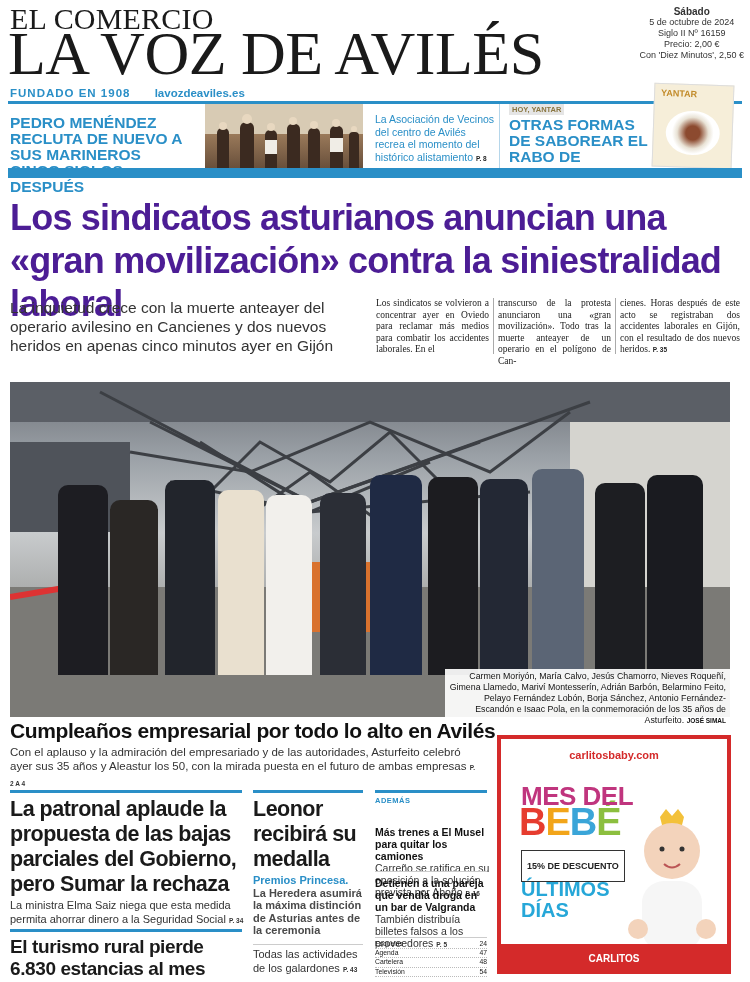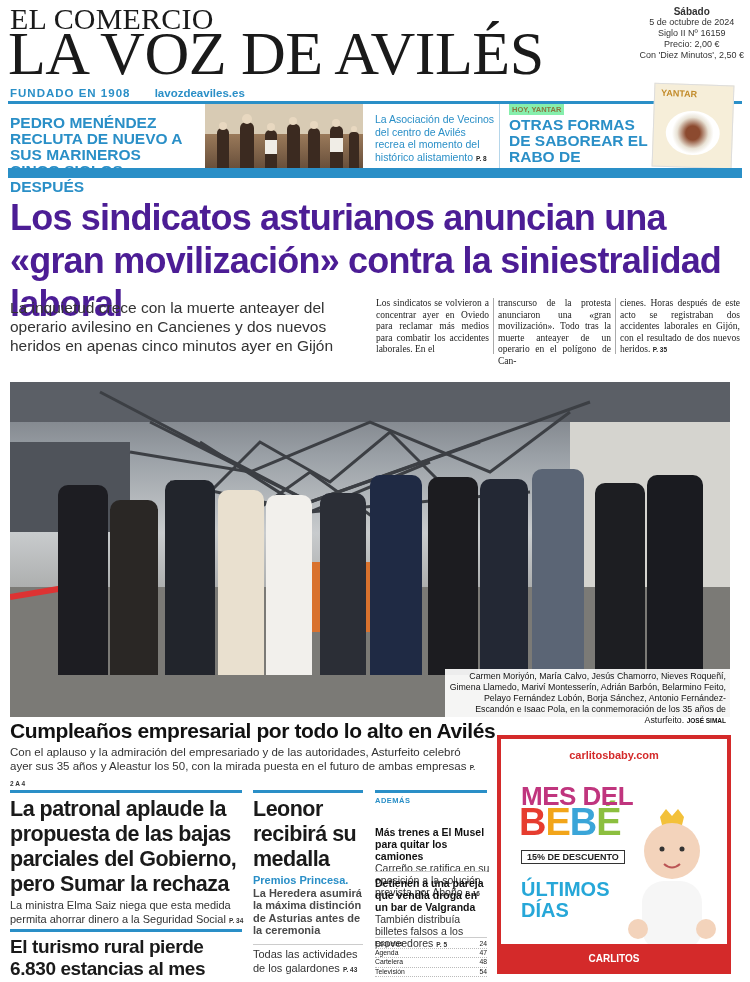--- a/index.html
+++ b/index.html
@@ -23,7 +23,7 @@
   #strip-photo1 { left: 205px; top: 104px; width: 158px; height: 72px; background: linear-gradient(180deg,#c9b59a 0%,#9c7b5b 40%,#5d4634 100%); overflow: hidden; }
   #strip2 { left: 375px; top: 113px; width: 120px; font-size: 10.5px; line-height: 12.5px; color: #2a8fc7; }
   #strip-div { left: 499px; top: 104px; width: 1px; height: 64px; background: #b5d6ea; }
-  #strip3-tag { left: 509px; top: 104px; background: #86efac; font-size: 7.5px; font-weight: bold; color: #8a7640; padding: 1px 3px; }
+  #strip3-tag { left: 509px; top: 104px; background: #e5e5e5; font-size: 7.5px; font-weight: bold; color: #8a7640; padding: 1px 3px; }
   #strip3 { left: 509px; top: 117px; width: 140px; }
   #strip-photo2 { left: 653px; top: 84px; width: 80px; height: 84px; background: #f6eed9; border: 1px solid #ddd; transform: rotate(2deg); }
   #strip-line-bot { left: 8px; top: 168px; width: 734px; height: 10px; }

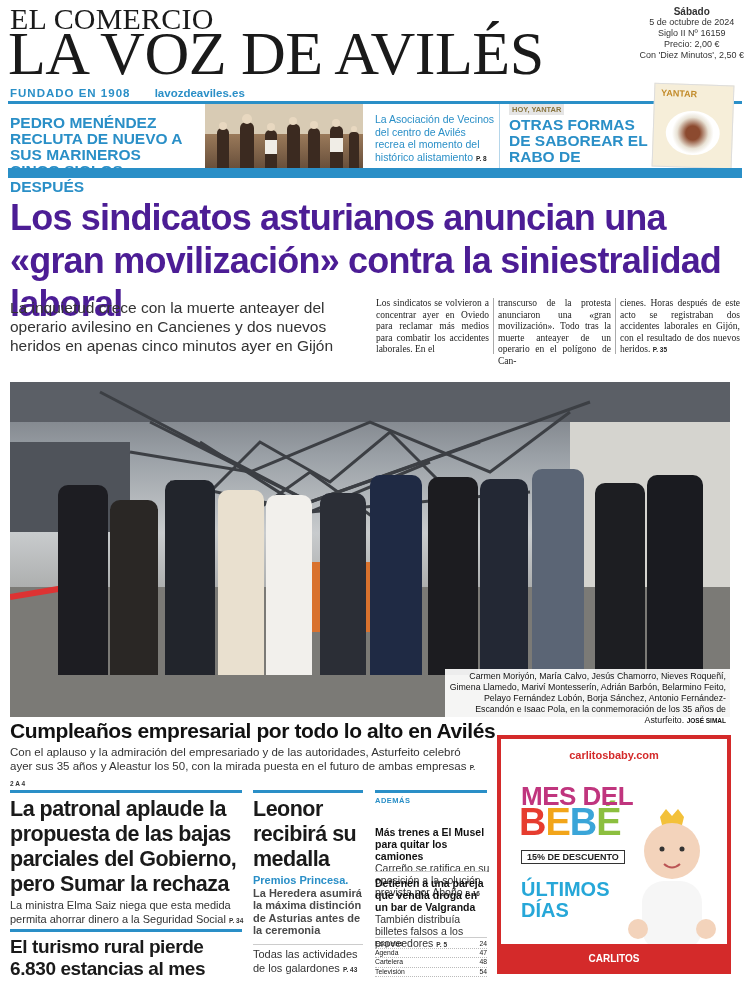--- a/index.html
+++ b/index.html
@@ -80,7 +80,7 @@
   #ad-brand { position: absolute; left: 0; top: 10px; width: 100%; text-align: center; font-size: 11px; font-weight: bold; color: #d42a2a; }
   #ad-mes { position: absolute; left: 20px; top: 42px; font-size: 26px; font-weight: bold; color: #c0357e; letter-spacing: -0.5px; }
   #ad-bebe { position: absolute; left: 18px; top: 62px; font-size: 38px; font-weight: bold; letter-spacing: -1px; }
-  #ad-desc { position: absolute; left: 20px; top: 111px; font-size: 9px; font-weight: bold; border: 1px solid #333; padding: 1px 5px; color: #222; }
+  #ad-desc { position: absolute; left: 20px; top: 111px; font-size: 9px; font-weight: bold; border: 1px solid #333; padding: 10px 5px; color: #222; }
   #ad-ultimos { position: absolute; left: 20px; top: 140px; font-size: 20px; line-height: 21px; font-weight: bold; color: #26a7d8; }
   #ad-baby { position: absolute; right: 8px; top: 70px; width: 95px; height: 150px; }
   #ad-bottom { position: absolute; left: 0; bottom: 0; width: 100%; height: 26px; background: #d42a2a; }

